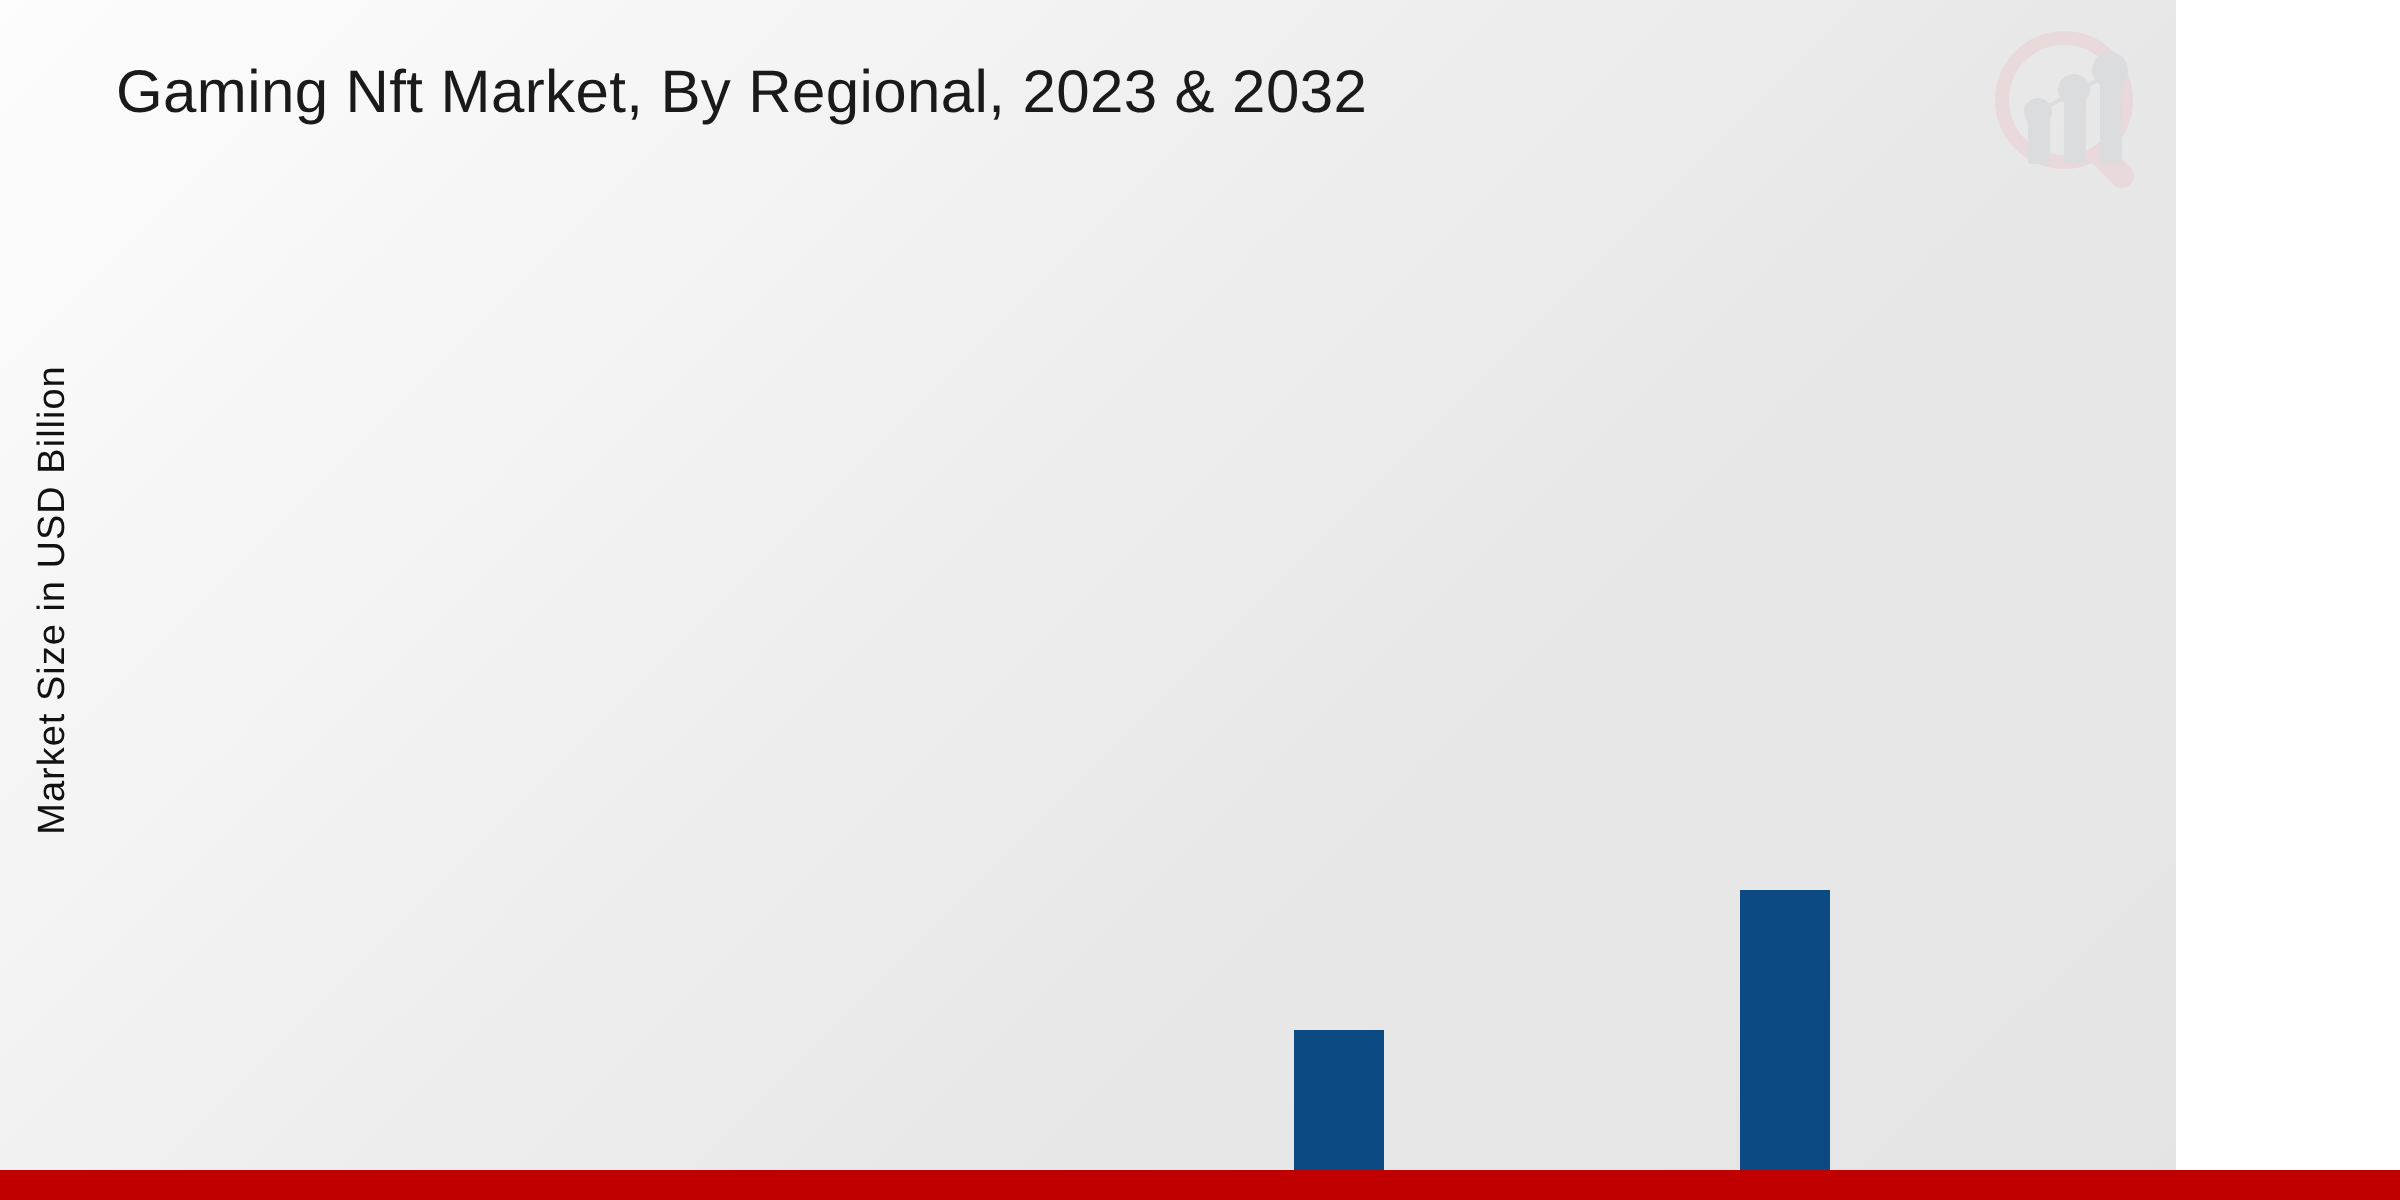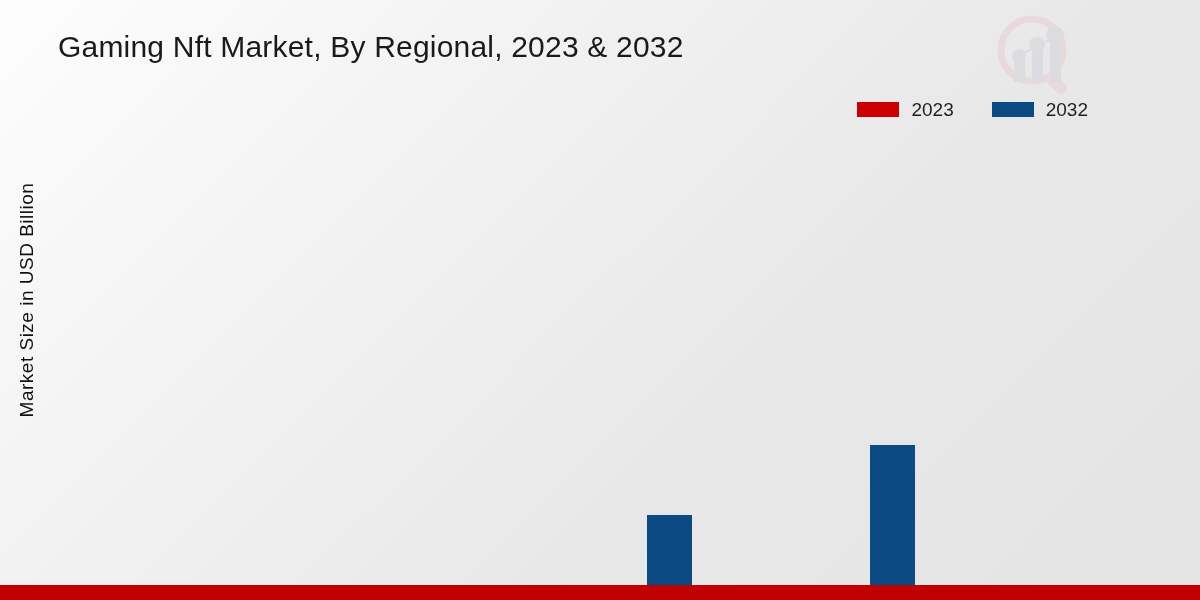--- a/index.html
+++ b/index.html
@@ -16,7 +16,7 @@
 
   #chart-root {
     position: relative;
-    width: 1200px;
+    width: 1088px;
     height: 600px;
     background: linear-gradient(135deg, #fdfdfd 0%, #f2f2f2 32%, #e8e8e8 62%, #e4e4e4 100%);
     box-sizing: border-box;

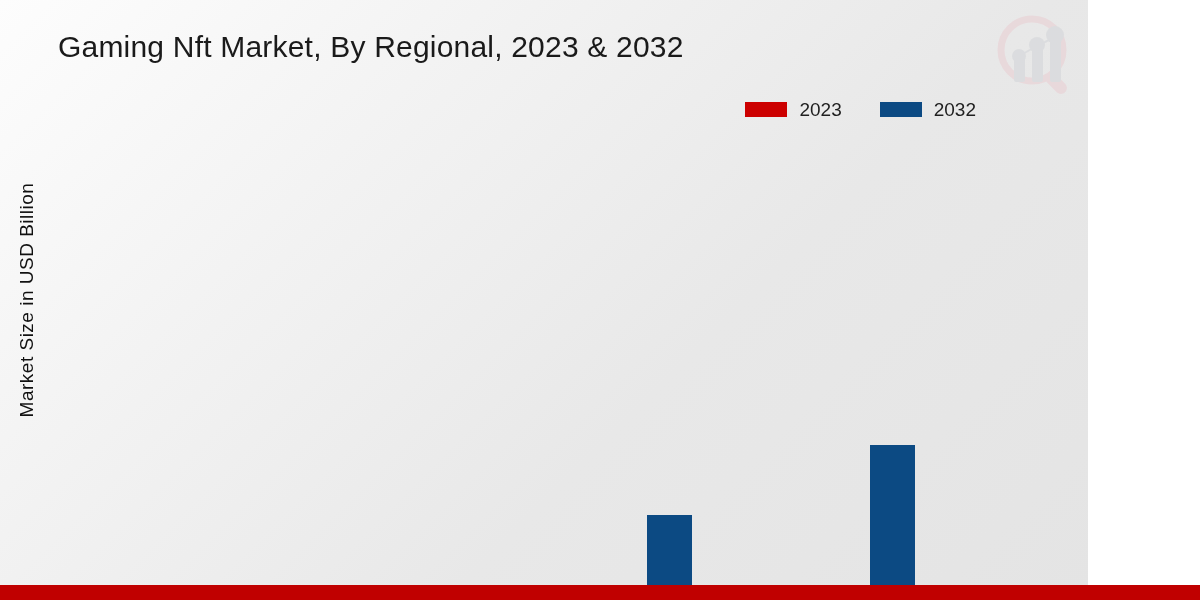--- a/index.html
+++ b/index.html
@@ -138,16 +138,6 @@
 
   <div class="chart-title">Gaming Nft Market, By Regional, 2023 &amp; 2032</div>
 
-  <div class="legend">
-    <div class="legend-item">
-      <span class="legend-swatch" style="background:#CC0000"></span>
-      <span class="legend-label">2023</span>
-    </div>
-    <div class="legend-item">
-      <span class="legend-swatch" style="background:#0C4A83"></span>
-      <span class="legend-label">2032</span>
-    </div>
-  </div>
 
   <div class="y-axis-title">Market Size in USD Billion</div>
 

